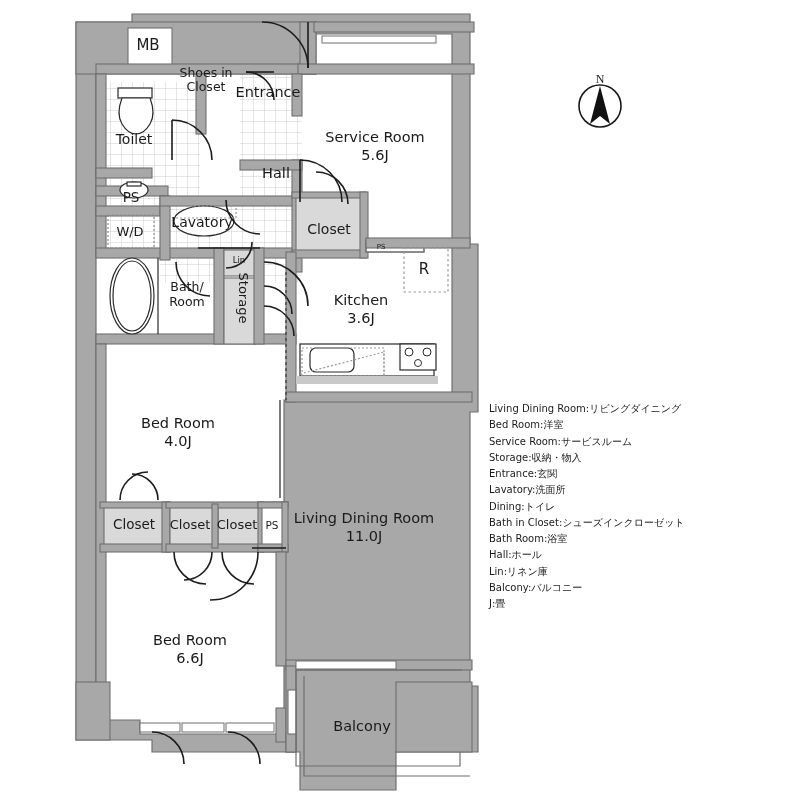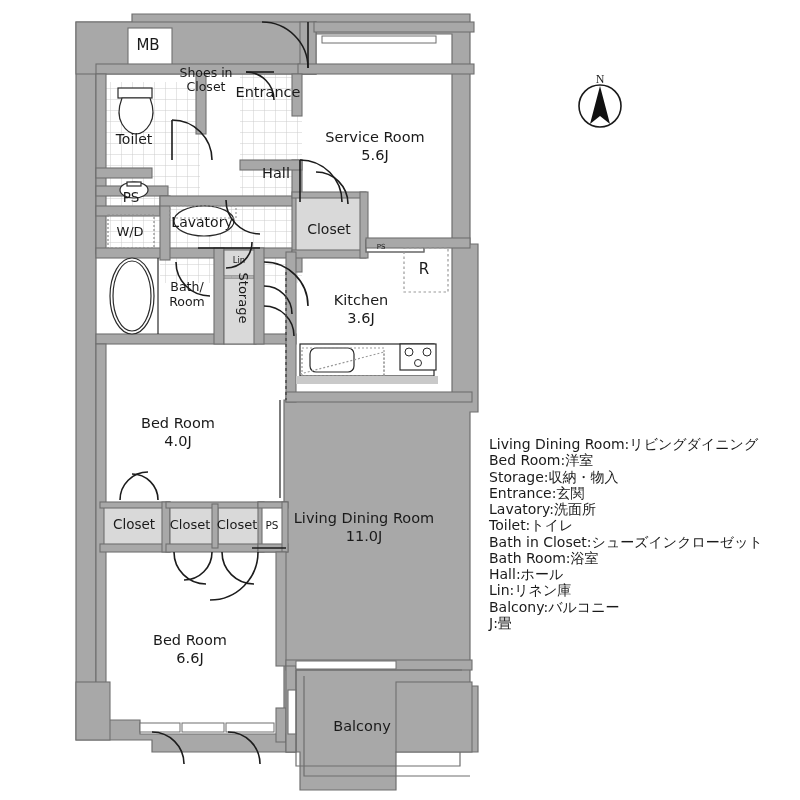--- a/index.html
+++ b/index.html
@@ -7,8 +7,8 @@
        font-family:"Liberation Sans","DejaVu Sans",sans-serif;color:#1a1a1a;}
   #root{position:relative;width:800px;height:800px;}
   svg{display:block;}
-  .legend{position:absolute;left:489px;top:436px;width:300px;
-          font-size:14px;line-height:16.25px;color:#1a1a1a;white-space:nowrap;}
+  .legend{position:absolute;left:489px;top:401px;width:300px;
+          font-size:10px;line-height:16.25px;color:#1a1a1a;white-space:nowrap;}
   .legend div{font-family:"DejaVu Sans","Liberation Sans",sans-serif;}
   .compass-label{font-family:"Liberation Serif","DejaVu Serif",serif;font-size:12px;}
 </style>

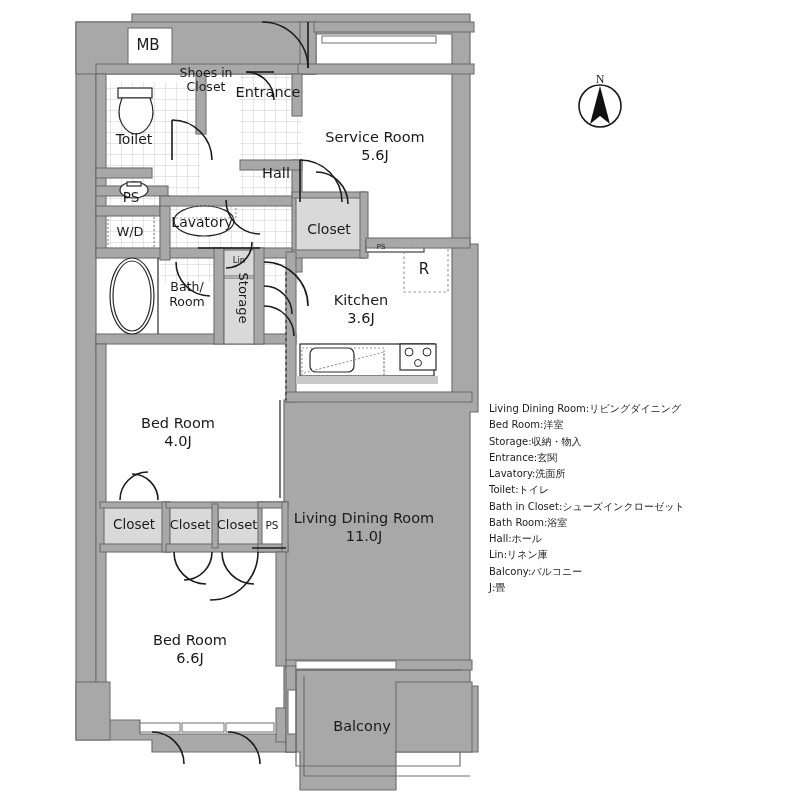--- a/index.html
+++ b/index.html
@@ -233,6 +233,7 @@
 <div class="legend">
   <div>Living Dining Room:リビングダイニング</div>
   <div>Bed Room:洋室</div>
+  <div>Service Room:サービスルーム</div>
   <div>Storage:収納・物入</div>
   <div>Entrance:玄関</div>
   <div>Lavatory:洗面所</div>

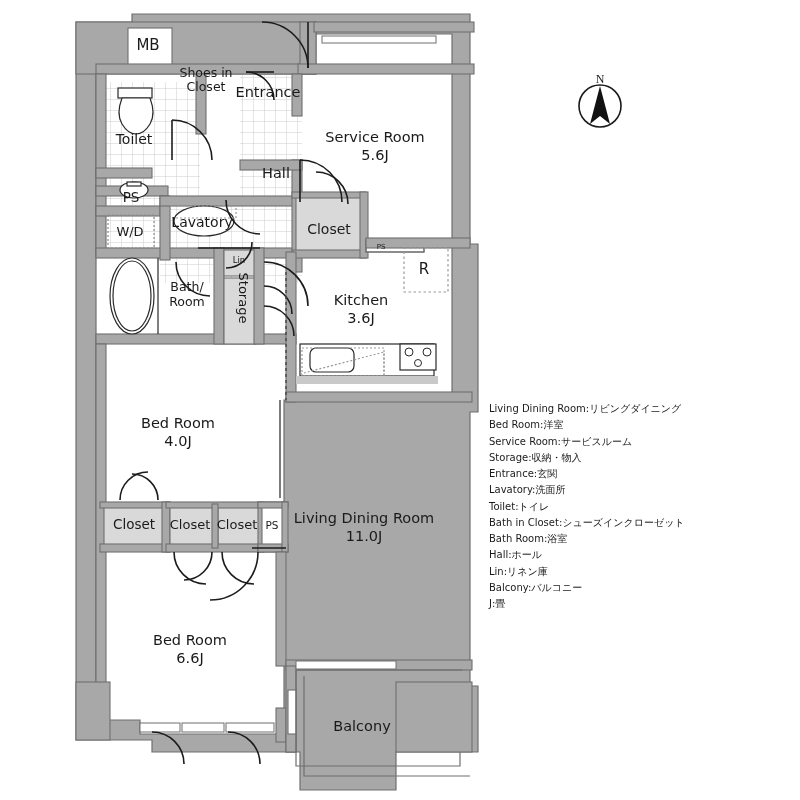--- a/index.html
+++ b/index.html
@@ -237,7 +237,7 @@
   <div>Storage:収納・物入</div>
   <div>Entrance:玄関</div>
   <div>Lavatory:洗面所</div>
-  <div>Toilet:トイレ</div>
+  <div>Dining:トイレ</div>
   <div>Bath in Closet:シューズインクローゼット</div>
   <div>Bath Room:浴室</div>
   <div>Hall:ホール</div>

